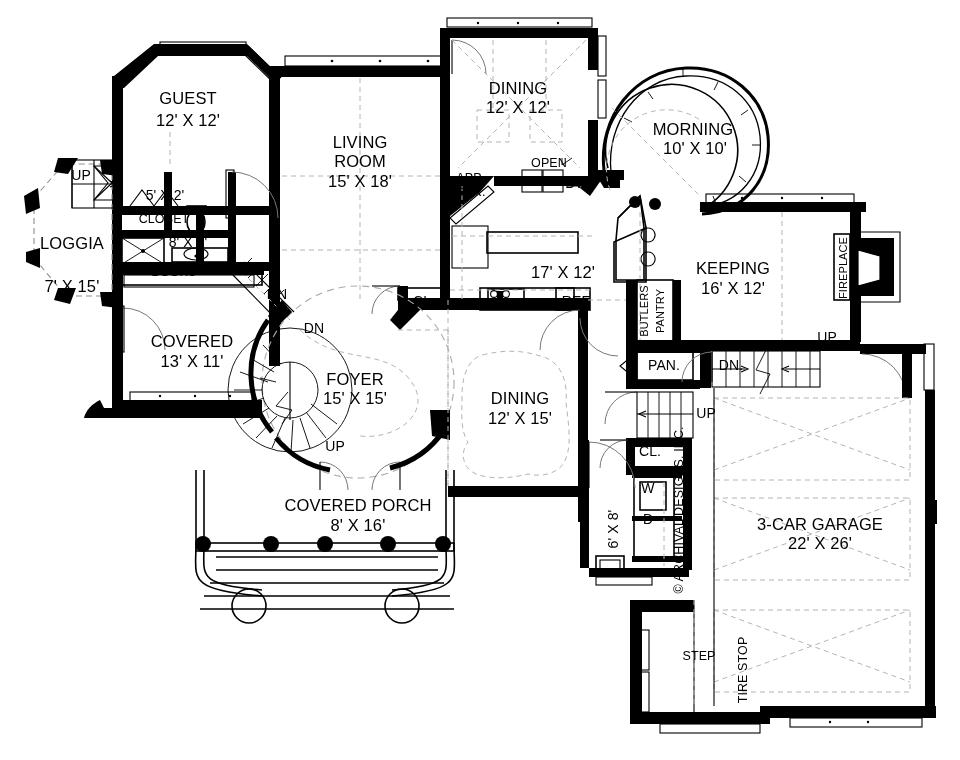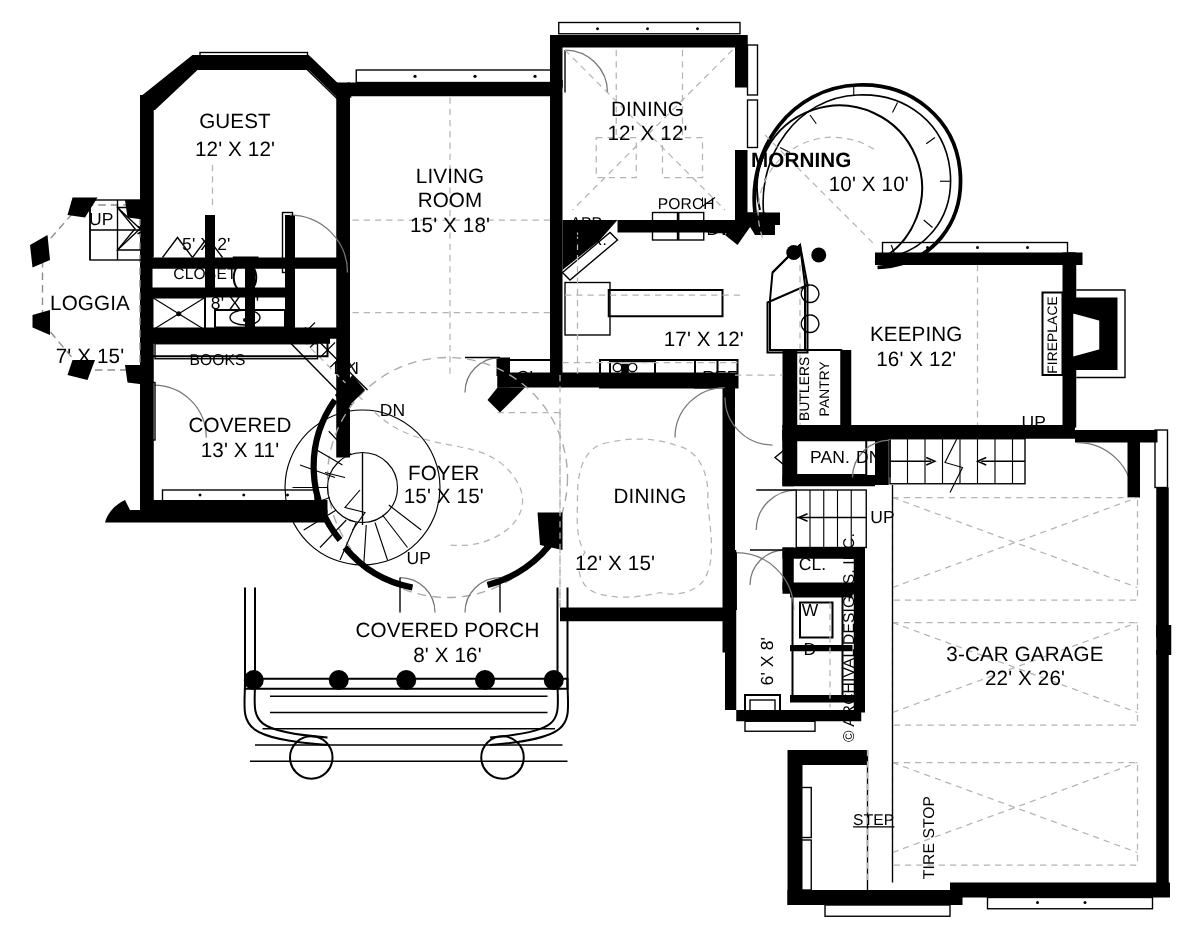--- a/index.html
+++ b/index.html
@@ -456,7 +456,7 @@
 <div class="lbl rname ctr" style="left:518px;top:88px;">DINING</div>
 <div class="lbl rdim ctr" style="left:518px;top:107px;">12' X 12'</div>
 
-<div class="lbl rname ctr" style="left:641px;top:129px;font-weight:bold;">MORNING</div>
+<div class="lbl rname ctr" style="left:693px;top:129px;">MORNING</div>
 <div class="lbl rdim ctr" style="left:662px;top:148px;margin-left:33px;">10' X 10'</div>
 
 <div class="lbl rname ctr" style="left:733px;top:268px;">KEEPING</div>

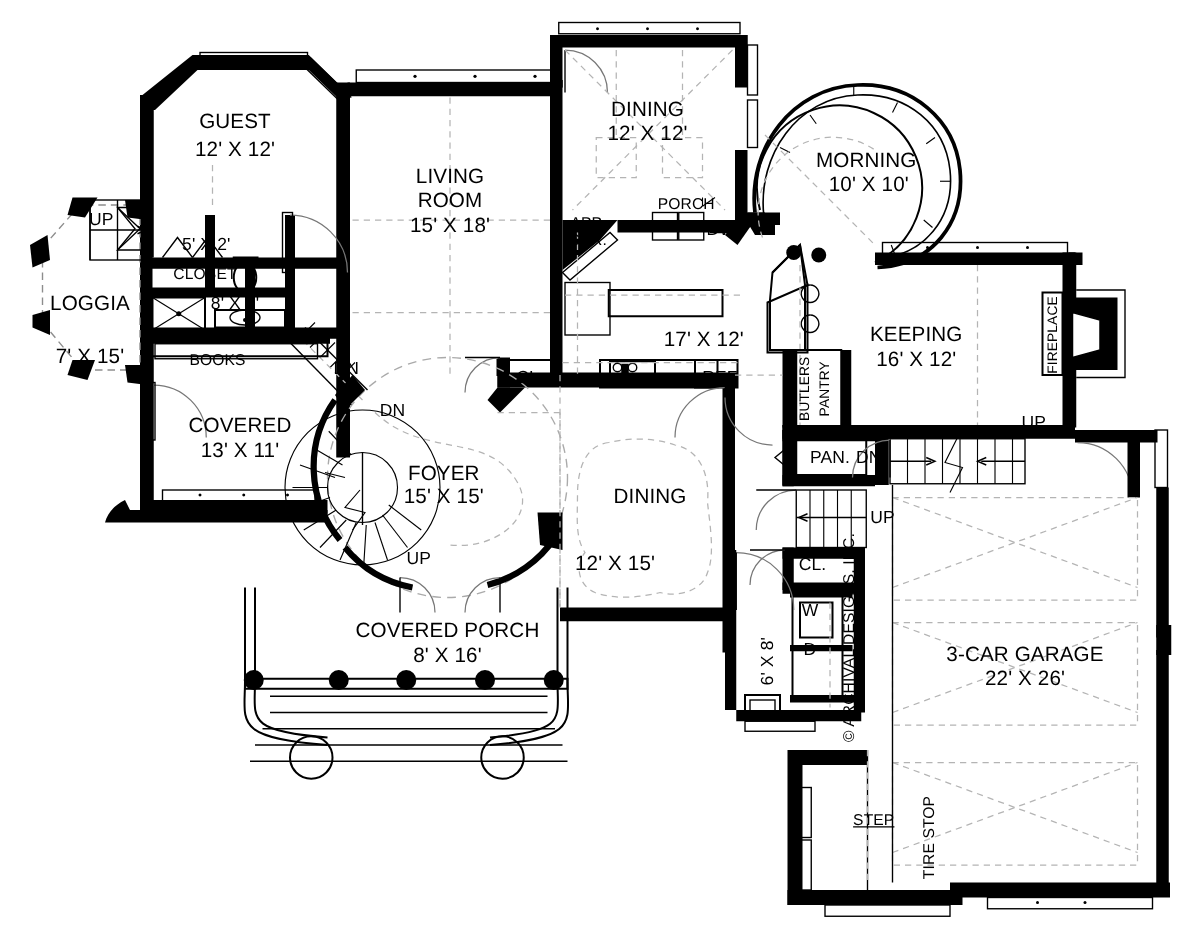--- a/index.html
+++ b/index.html
@@ -494,7 +494,7 @@
 <div class="lbl mid ctr" style="left:314px;top:329px;">DN</div>
 <div class="lbl mid ctr" style="left:335px;top:447px;">UP</div>
 
-<div class="lbl small ctr" style="left:549px;top:163px;">PORCH</div>
+<div class="lbl small ctr" style="left:549px;top:163px;">OPEN</div>
 <div class="lbl small ctr" style="left:470px;top:178px;">APP.</div>
 <div class="lbl small ctr" style="left:470px;top:192px;">GAR.</div>
 <div class="lbl mid ctr" style="left:577px;top:184px;">DW</div>

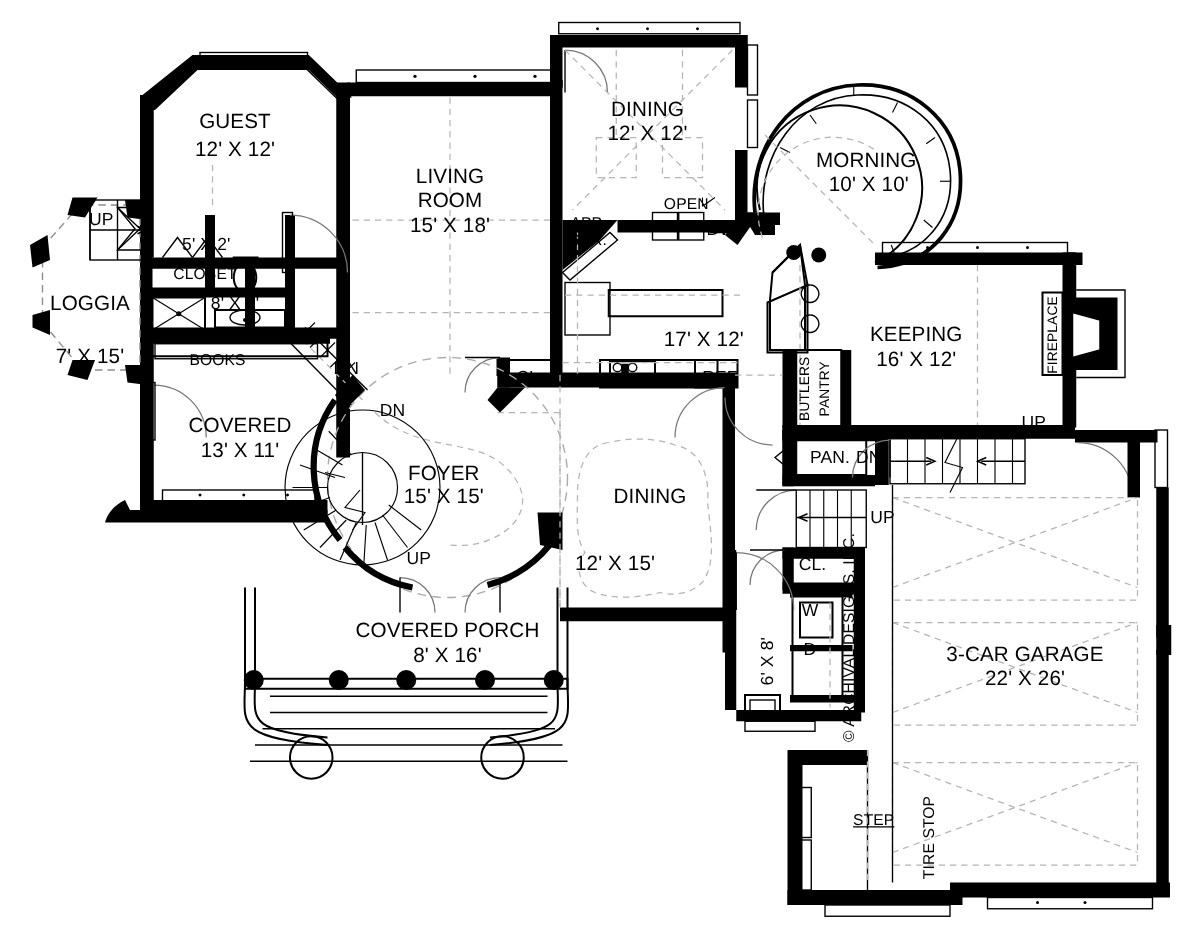--- a/index.html
+++ b/index.html
@@ -485,7 +485,7 @@
 <div class="lbl mid ctr" style="left:188px;top:243px;">8' X 6'</div>
 <div class="lbl mid ctr" style="left:165px;top:196px;">5' X 2'</div>
 <div class="lbl small ctr" style="left:164px;top:219px;">CLOSET</div>
-<div class="lbl small ctr" style="left:174px;top:288px;">BOOKS</div>
+<div class="lbl small ctr" style="left:174px;top:272px;">BOOKS</div>
 
 <div class="lbl mid ctr" style="left:614px;top:529px; transform:translate(-50%,-50%) rotate(-90deg);">6' X 8'</div>
 

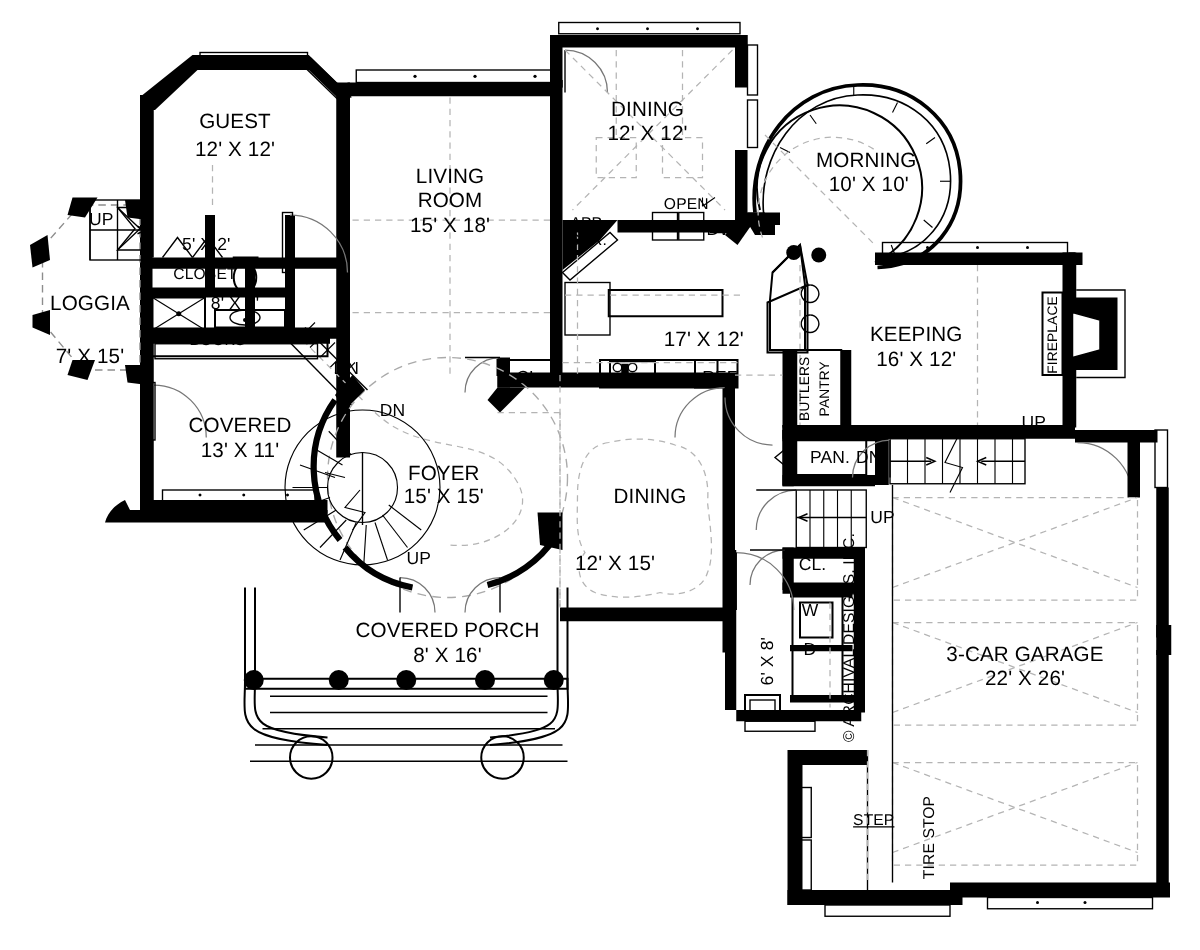--- a/index.html
+++ b/index.html
@@ -505,7 +505,7 @@
 <div class="lbl tiny ctr" style="left:660px;top:311px; transform:translate(-50%,-50%) rotate(-90deg);">PANTRY</div>
 <div class="lbl mid ctr" style="left:664px;top:366px;">PAN.</div>
 <div class="lbl mid ctr" style="left:706px;top:414px;">UP</div>
-<div class="lbl mid ctr" style="left:697px;top:366px;">DN.</div>
+<div class="lbl mid ctr" style="left:731px;top:366px;">DN.</div>
 <div class="lbl mid ctr" style="left:827px;top:338px;">UP</div>
 <div class="lbl mid ctr" style="left:650px;top:452px;">CL.</div>
 

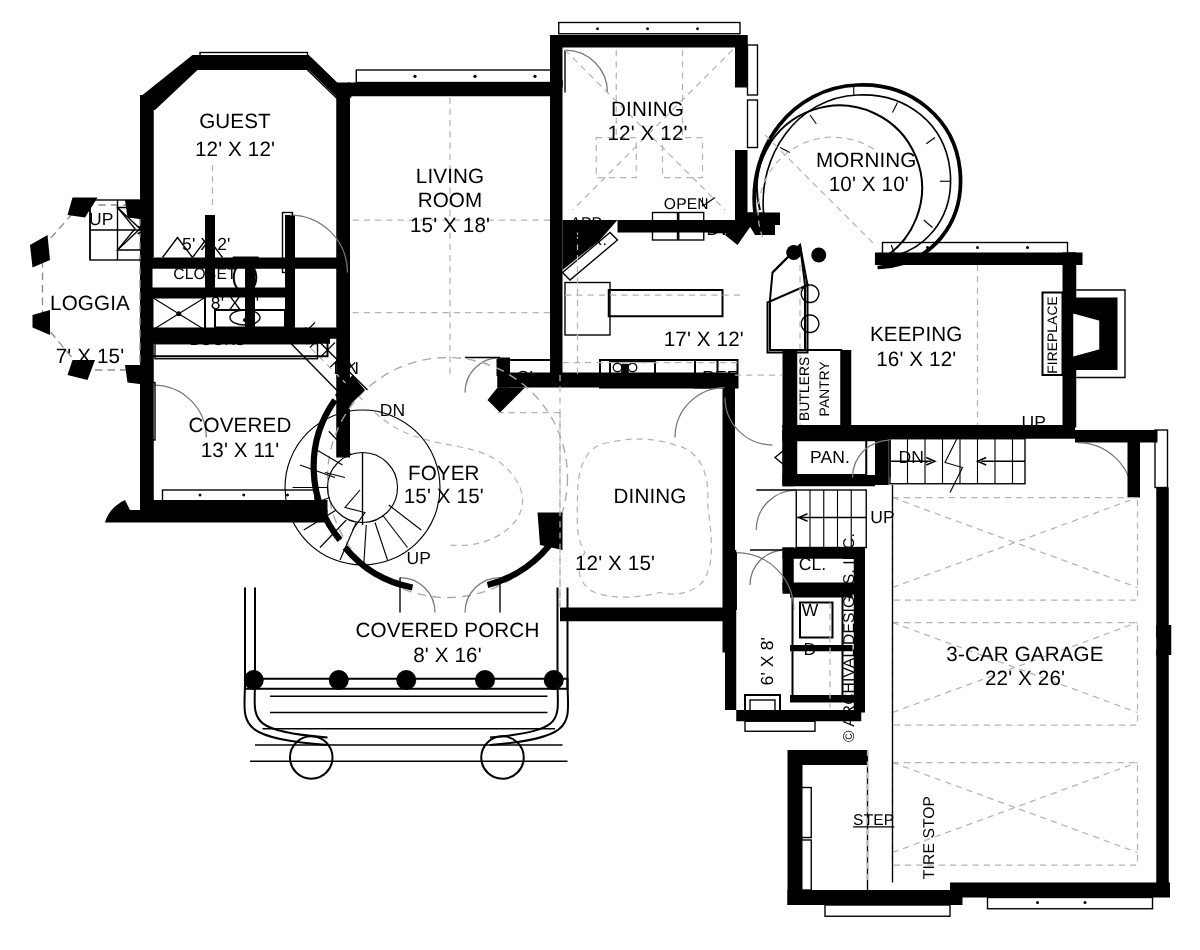--- a/index.html
+++ b/index.html
@@ -472,7 +472,7 @@
 <div class="lbl rdim ctr" style="left:355px;top:398px;">15' X 15'</div>
 
 <div class="lbl rname ctr" style="left:520px;top:398px;">DINING</div>
-<div class="lbl rdim ctr" style="left:492px;top:418px;margin-top:33px;">12' X 15'</div>
+<div class="lbl rdim ctr" style="left:520px;top:418px;">12' X 15'</div>
 
 <div class="lbl rdim ctr" style="left:519px;top:272px;margin-left:44px;">17' X 12'</div>
 

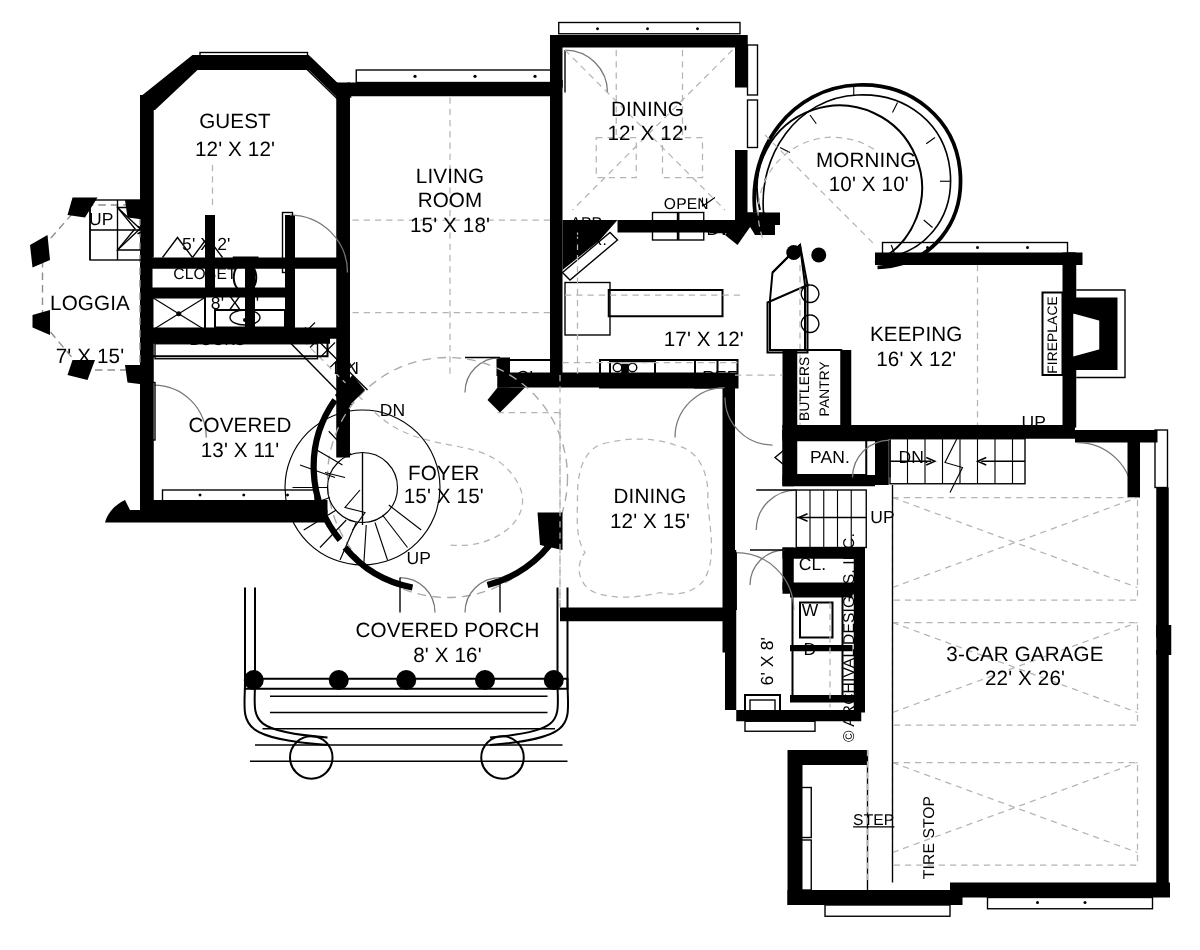--- a/index.html
+++ b/index.html
@@ -514,7 +514,7 @@
 
 <div class="lbl tiny ctr" style="left:843px;top:268px; transform:translate(-50%,-50%) rotate(-90deg);">FIREPLACE</div>
 
-<div class="lbl small ctr" style="left:699px;top:656px;text-decoration:underline;">STEP</div>
+<div class="lbl small ctr" style="left:699px;top:656px;">STEP</div>
 <div class="lbl small ctr" style="left:743px;top:670px; transform:translate(-50%,-50%) rotate(-90deg);">TIRE STOP</div>
 
 <div class="lbl small ctr" style="left:679px;top:510px; transform:translate(-50%,-50%) rotate(-90deg);">© ARCHIVAL DESIGNS, INC.</div>

